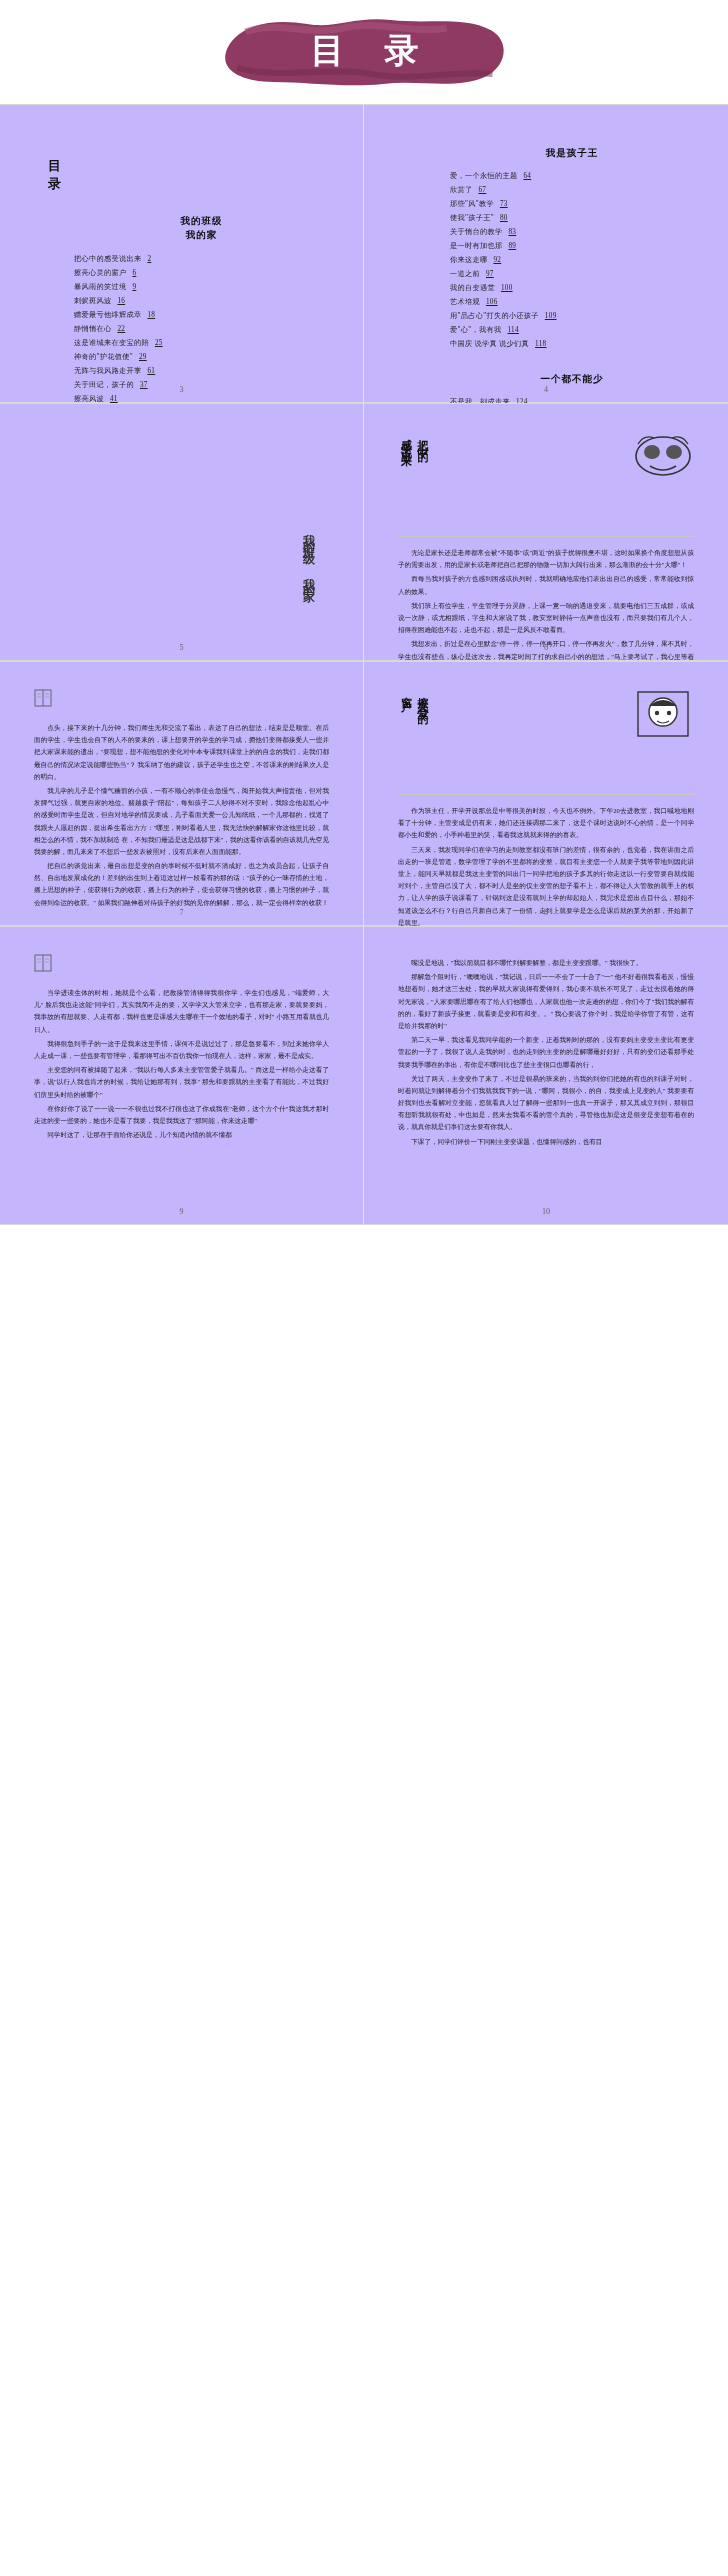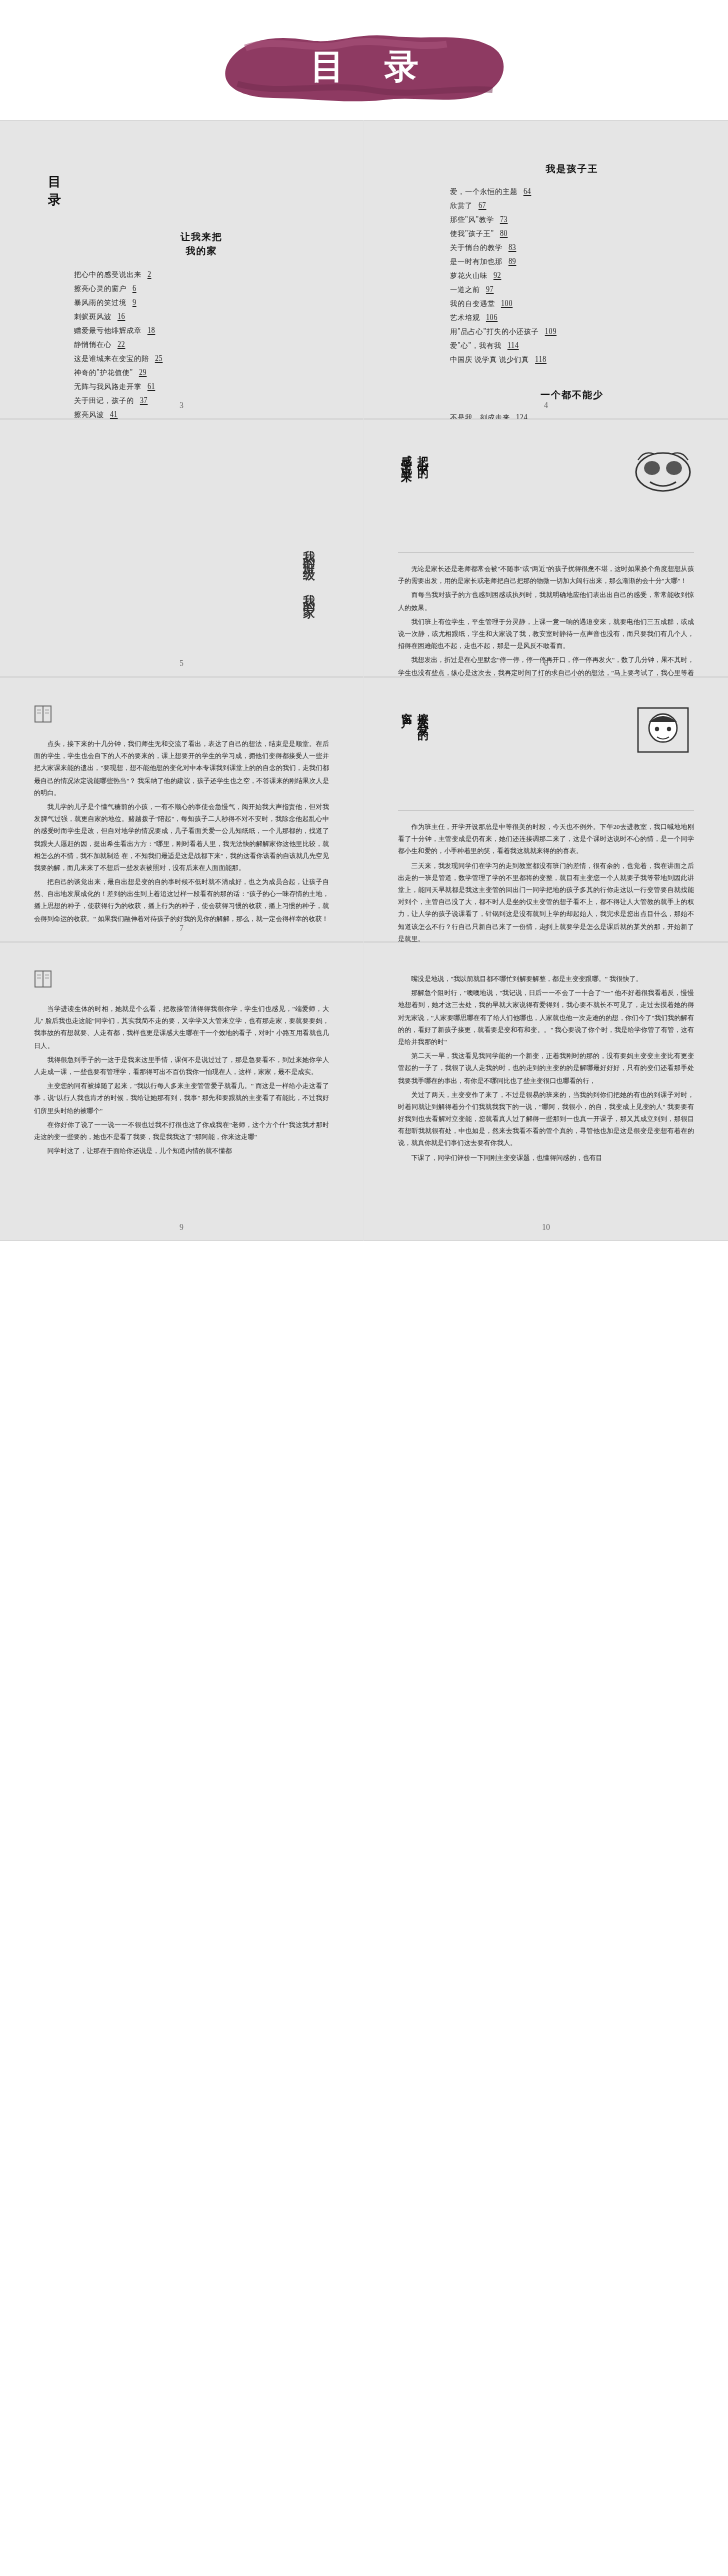--- a/index.html
+++ b/index.html
@@ -4,7 +4,7 @@
 <style>
   html,body{margin:0;padding:0;background:#ffffff;}
   body{width:729px;font-family:"Liberation Serif",serif;color:#111;}
-  .page-wrap{width:711px;margin-top:16px;}
+  .page-wrap{width:711px;}
 
   
   .banner{position:relative;width:729px;height:104px;background:#fff;}

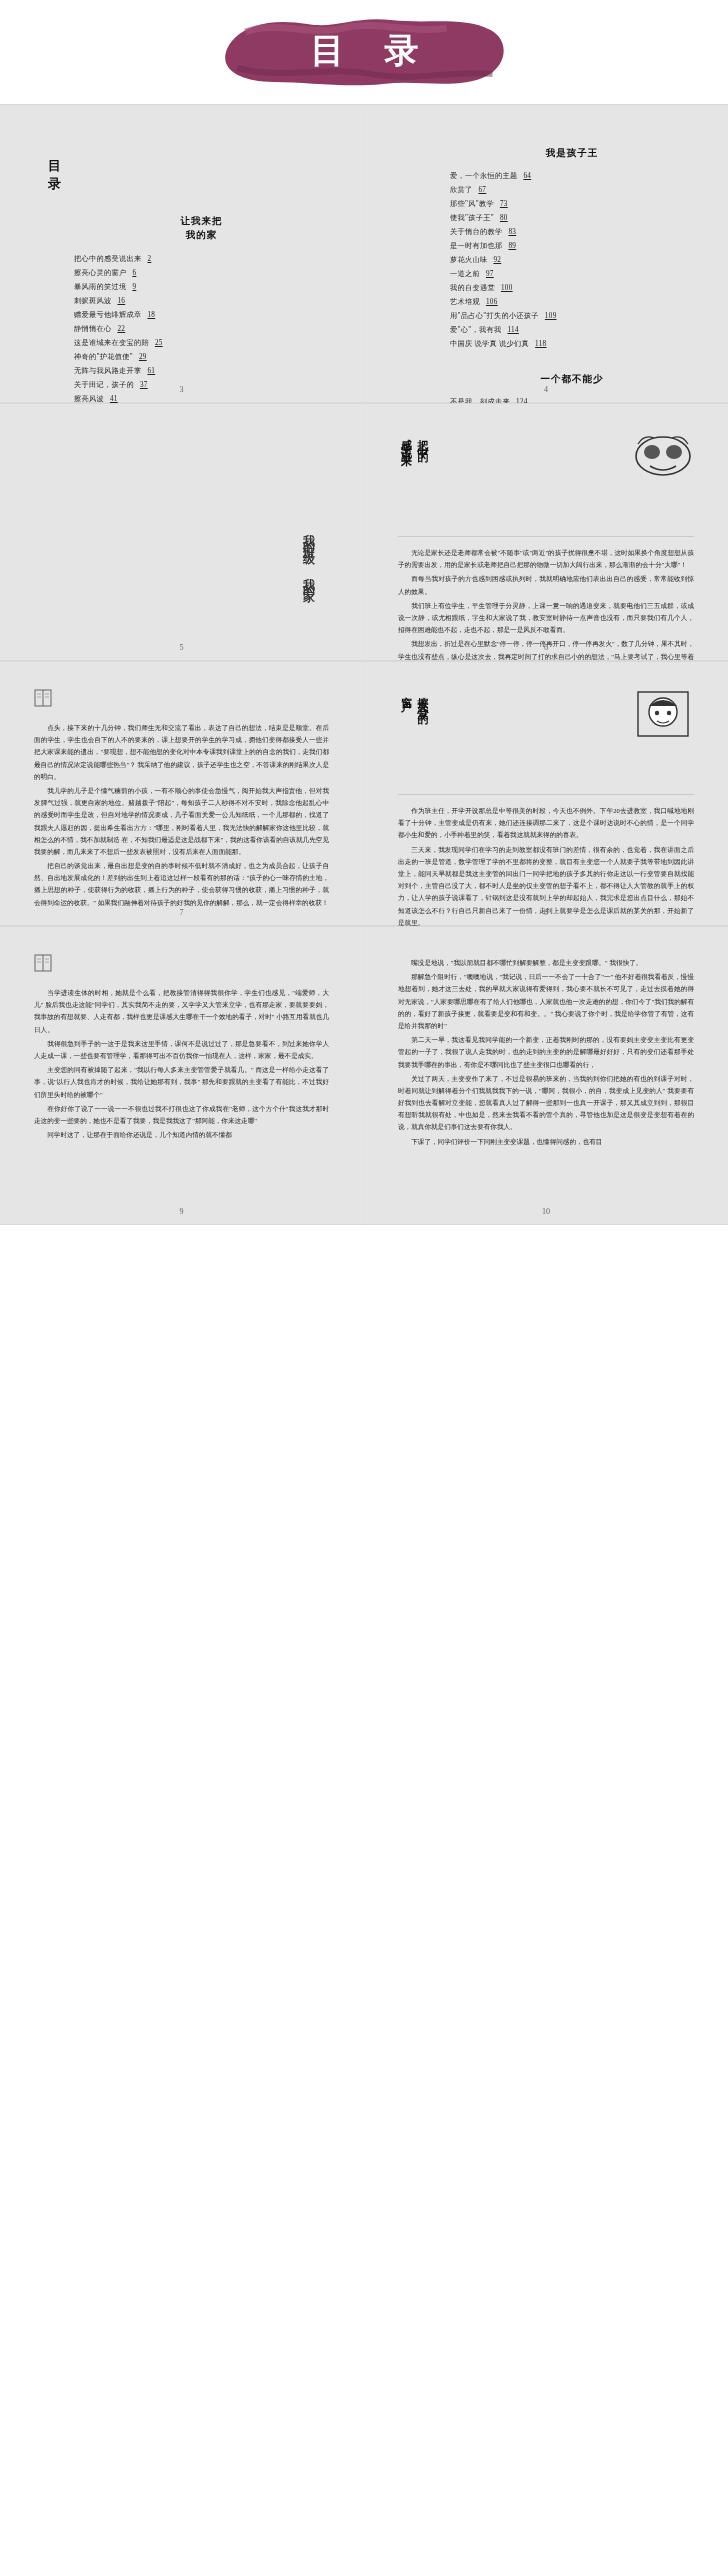--- a/index.html
+++ b/index.html
@@ -16,7 +16,7 @@
 
   
   .spread{display:flex;width:729px;background:#fff;}
-  .pg{width:364px;box-sizing:border-box;position:relative;background:#e5e5e5;
+  .pg{width:364px;box-sizing:border-box;position:relative;background:#c4b5fd;
       border-top:1px solid #d8d8d8;border-bottom:1px solid #d8d8d8;}
   .pg.left{border-right:1px solid #e3e3e3;}
   .pg-pad{padding:26px 34px 26px 34px;height:100%;box-sizing:border-box;}

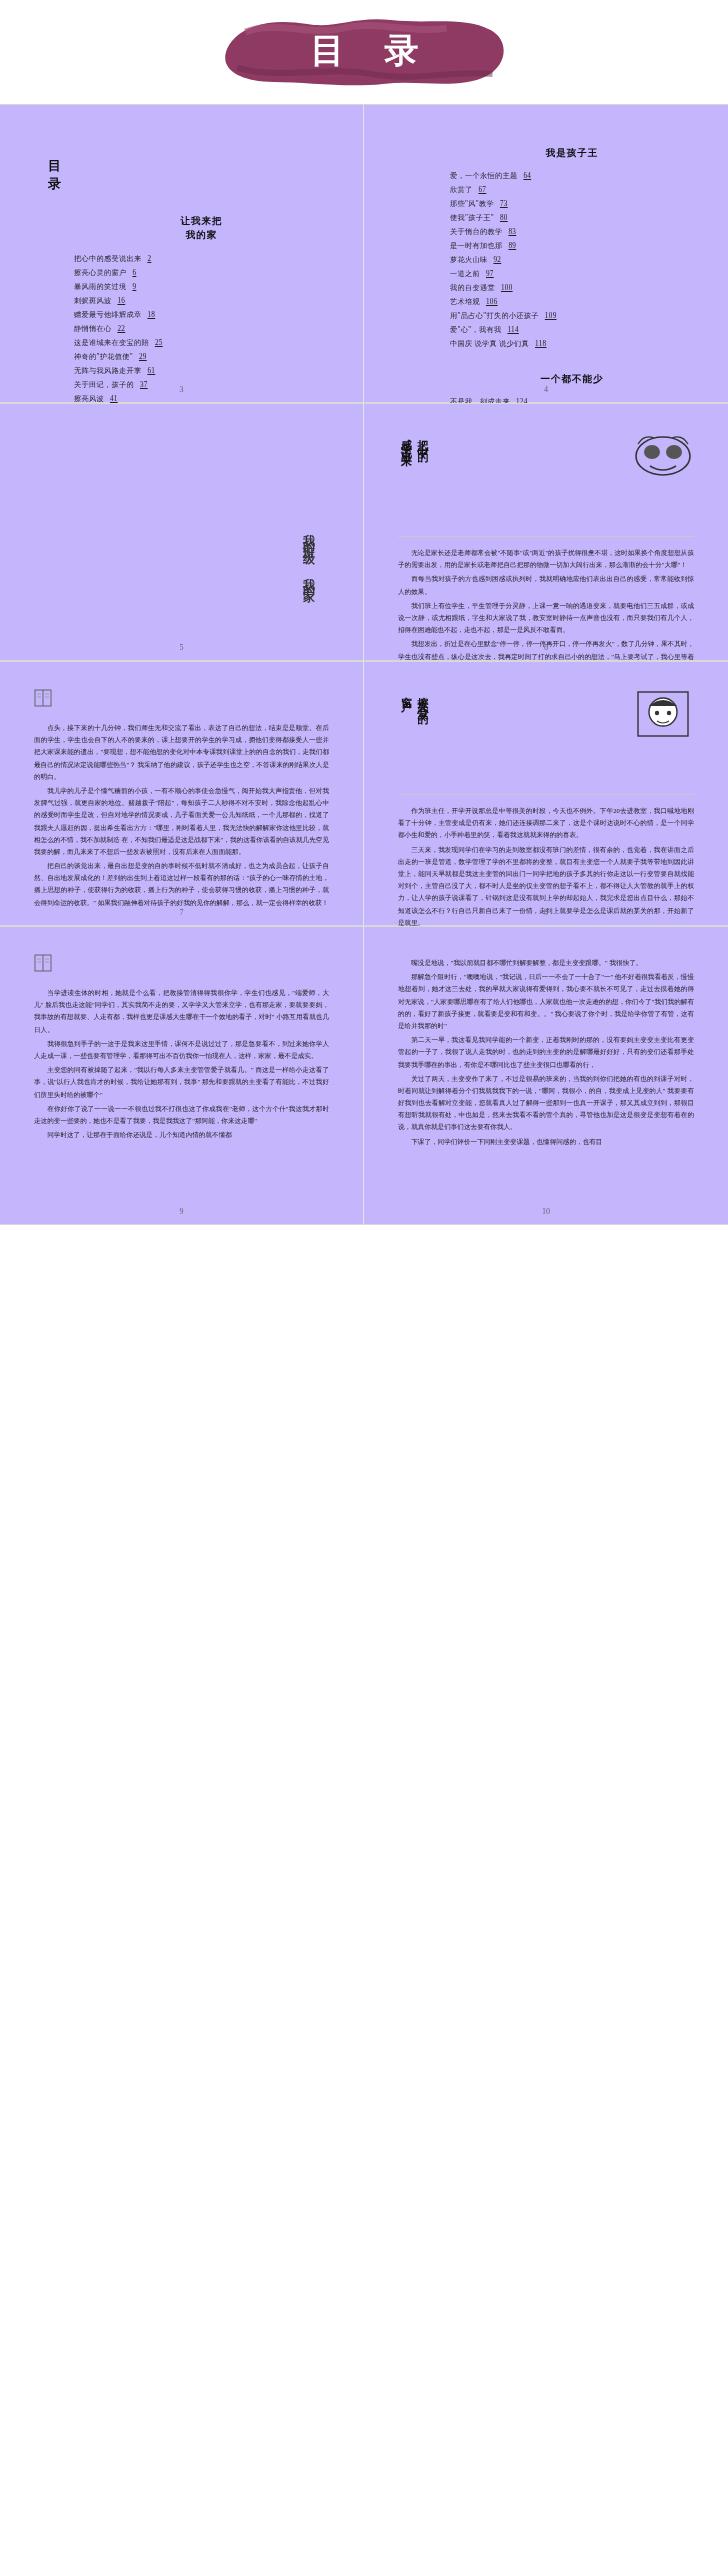--- a/index.html
+++ b/index.html
@@ -74,7 +74,7 @@
         <div class="toc-head" style="white-space:pre-line;">目
 录</div>
         <div class="toc-sec toc-pad-left">
-          <div class="toc-sec-title two" style="white-space:pre-line;">让我来把
+          <div class="toc-sec-title two" style="white-space:pre-line;">我的班级
 我的家</div>
           <ul class="toc-list">
             <li>

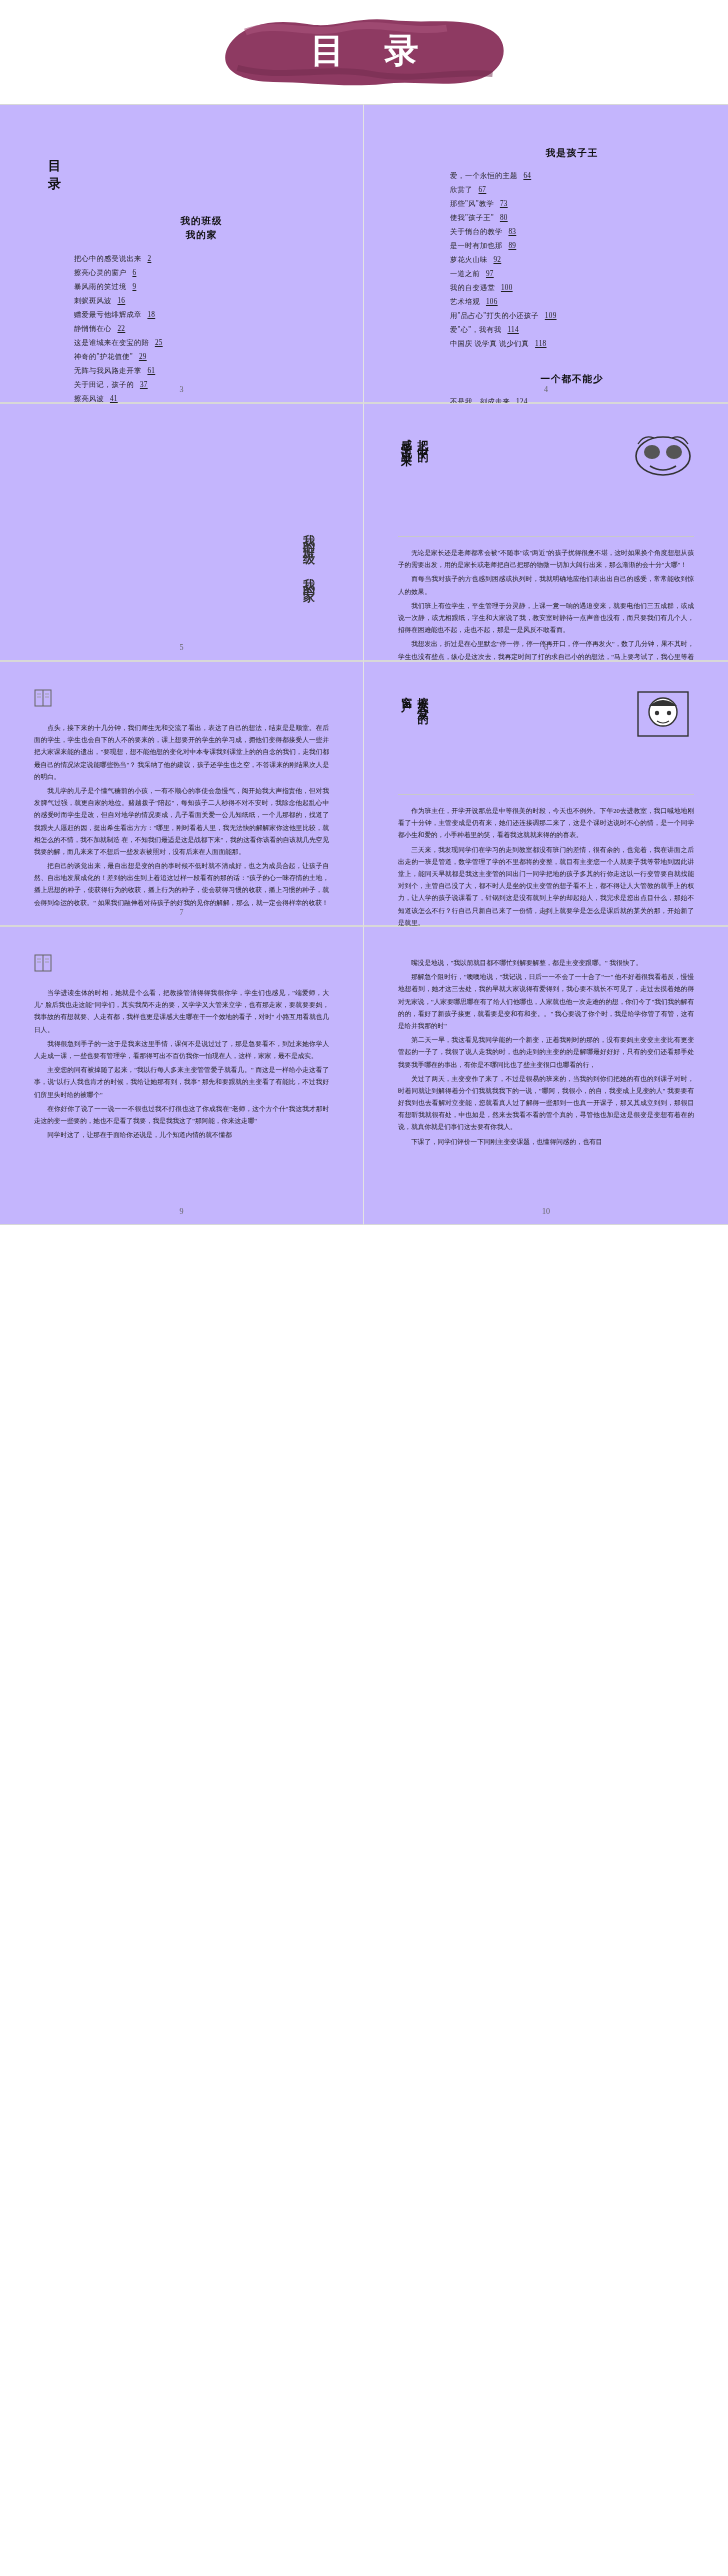--- a/index.html
+++ b/index.html
@@ -173,7 +173,7 @@
                 <span class="p">89</span>
               </li>
             <li>
-                <span class="t">萝花火山味</span>
+                <span class="t">你来这走哪</span>
                 <span class="p">92</span>
               </li>
             <li>

